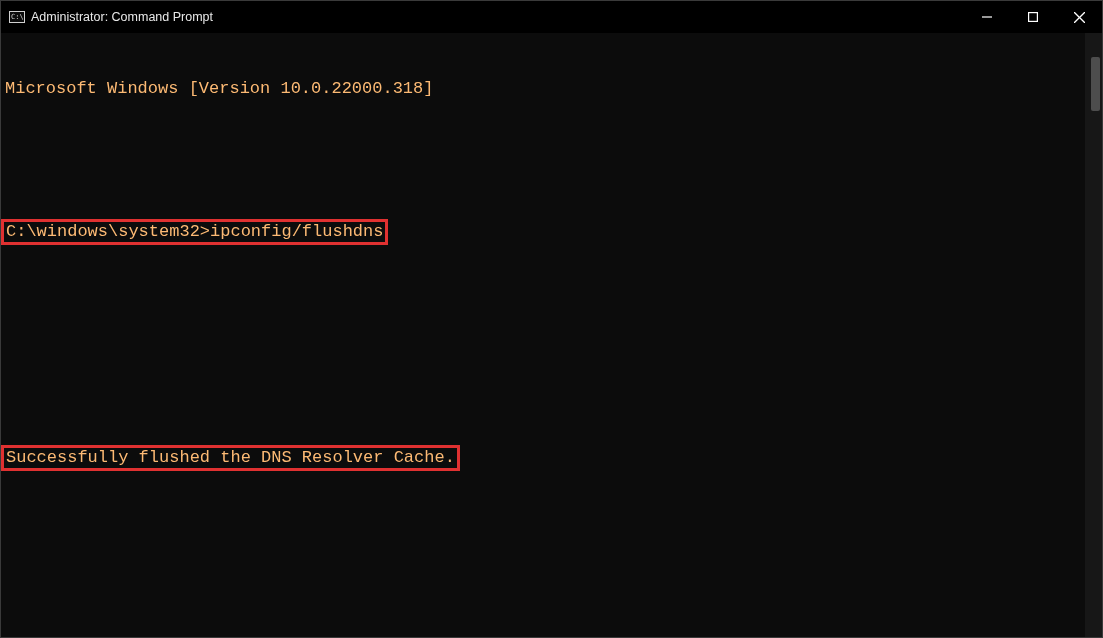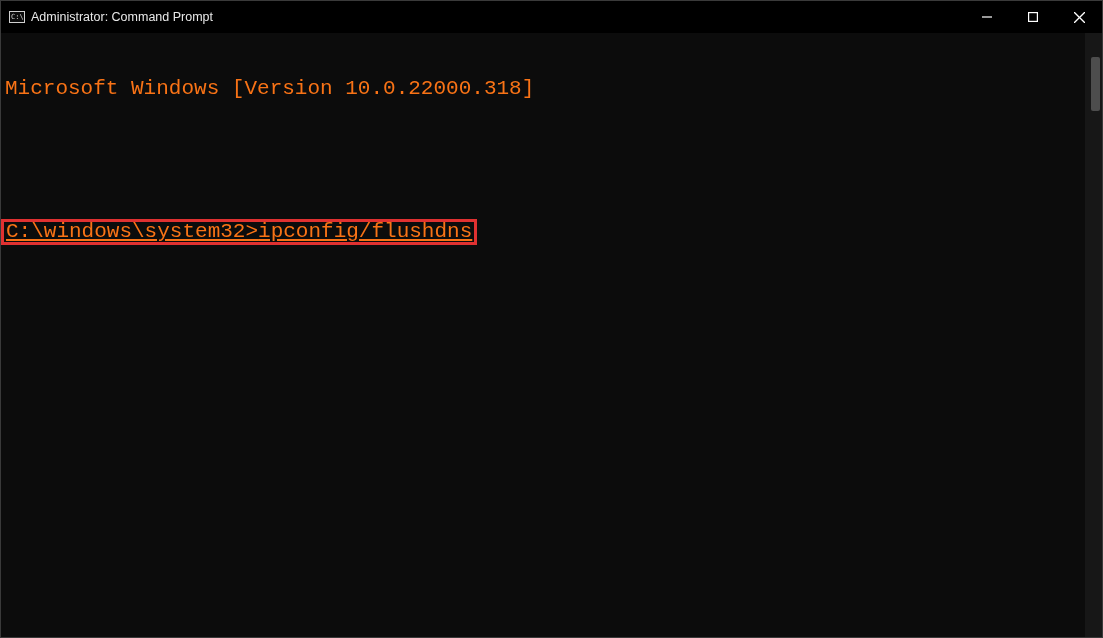--- a/index.html
+++ b/index.html
@@ -69,9 +69,9 @@
     right: 22px;
     bottom: 0;
     font-family: Consolas, "Courier New", monospace;
-    font-size: 21px;
+    font-size: 17px;
     line-height: 20px;
-    color: #f97316;
+    color: #fdba74;
     white-space: pre;
   }
   .tline {

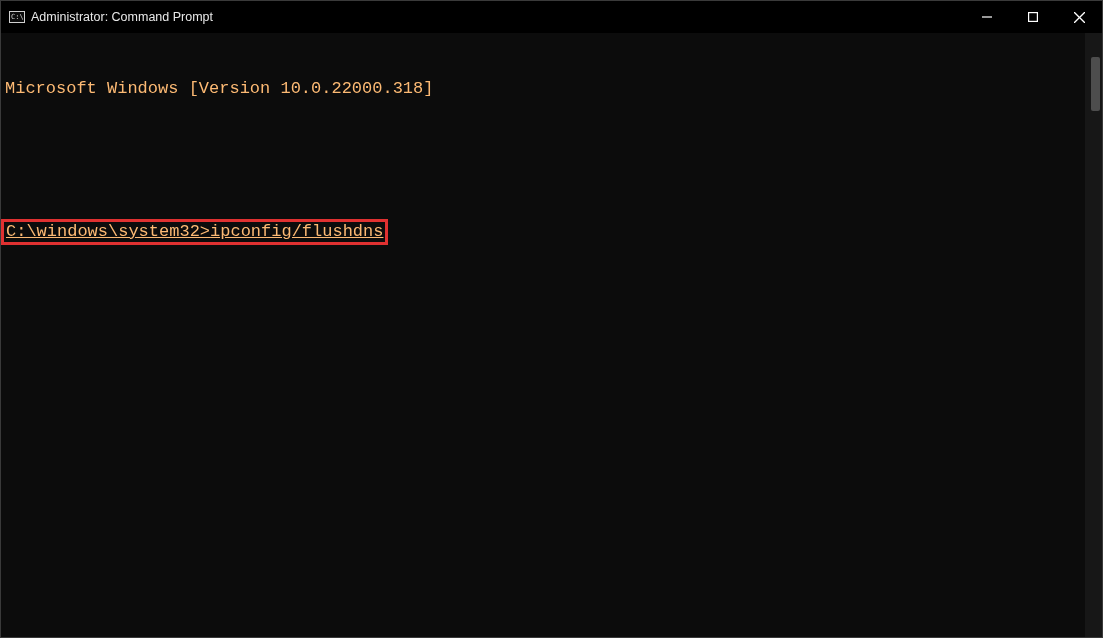--- a/index.html
+++ b/index.html
@@ -83,7 +83,6 @@
     border: 3px solid #e03131;
     padding: 0 2px 0 2px;
     margin-left: -4px;
-    text-decoration: underline;
   }
   .scrollbar-track {
     position: absolute;

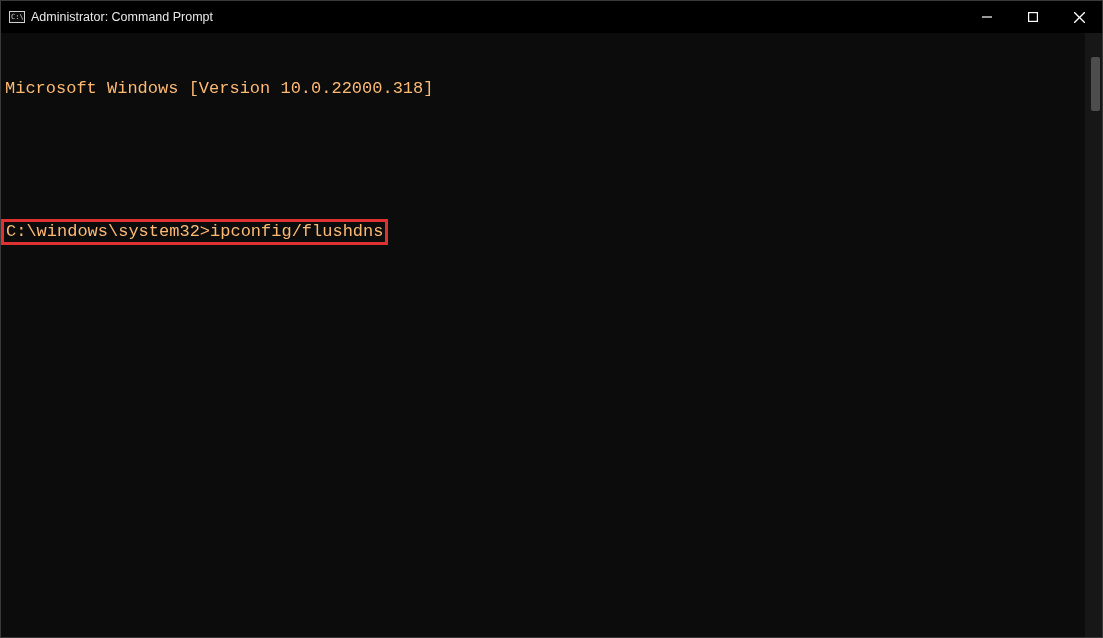--- a/index.html
+++ b/index.html
@@ -147,6 +147,7 @@
       <div class="tline"></div>
       <div class="tline"></div>
 
+      <div class="tline"><span class="hl"><span>Successfully flushed the DNS Resolver Cache.</span></span></div>
 
       
       

